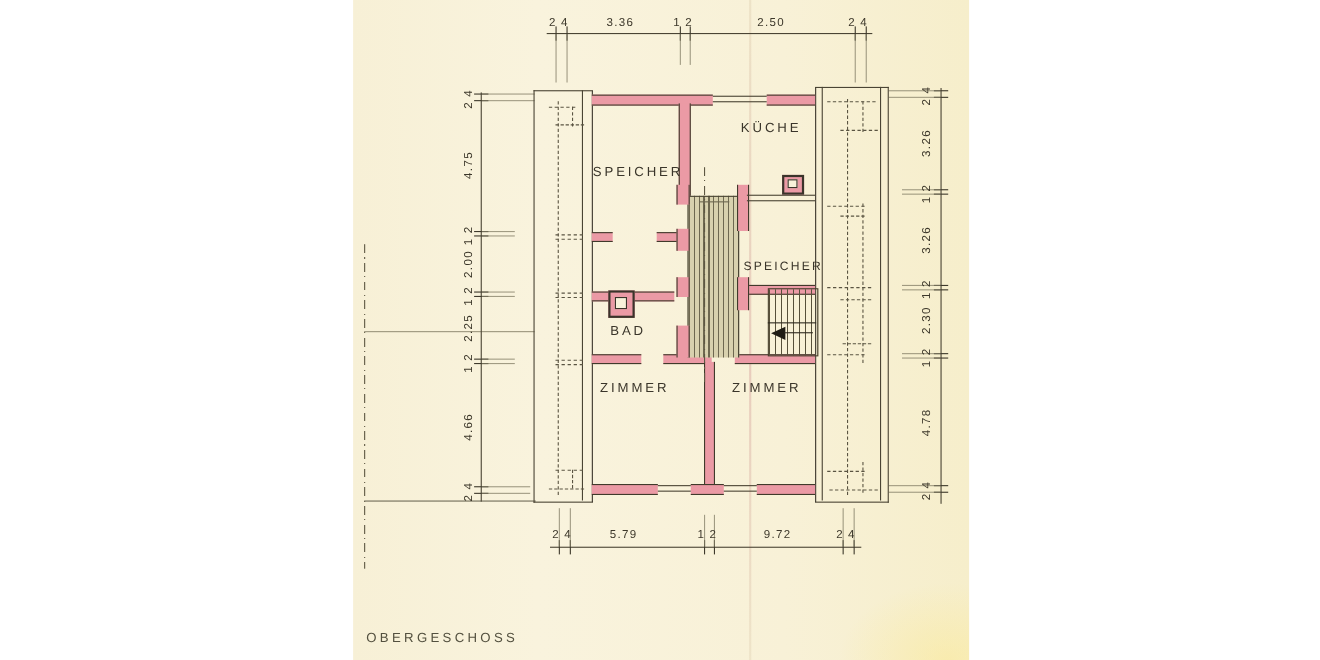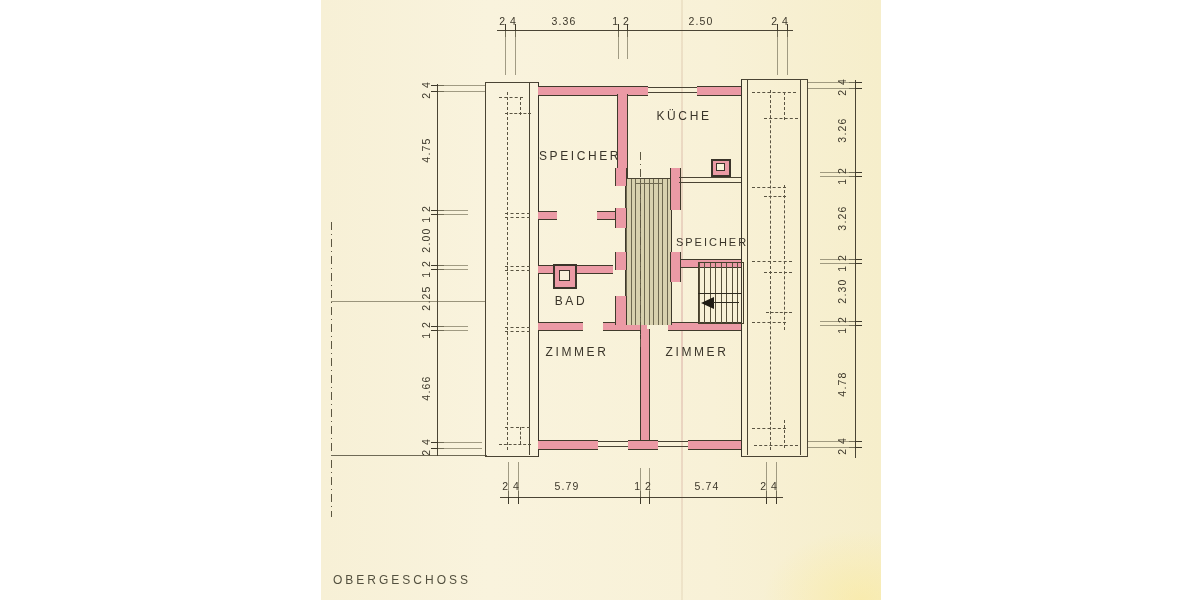--- a/index.html
+++ b/index.html
@@ -248,7 +248,7 @@
   <div class="hline" style="left:392px;top:302px;width:26px;background:#2e2a1e;"></div>
 
   <div class="room" style="left:259px;top:156px;">SPEICHER</div>
-  <div class="room" style="left:363px;top:116px;">KÜCHE</div>
+  <div class="room" style="left:380px;top:116px;">KÜCHE</div>
   <div class="room small" style="left:391px;top:242px;">SPEICHER</div>
   <div class="room" style="left:250px;top:301px;">BAD</div>
   <div class="room" style="left:256px;top:352px;">ZIMMER</div>

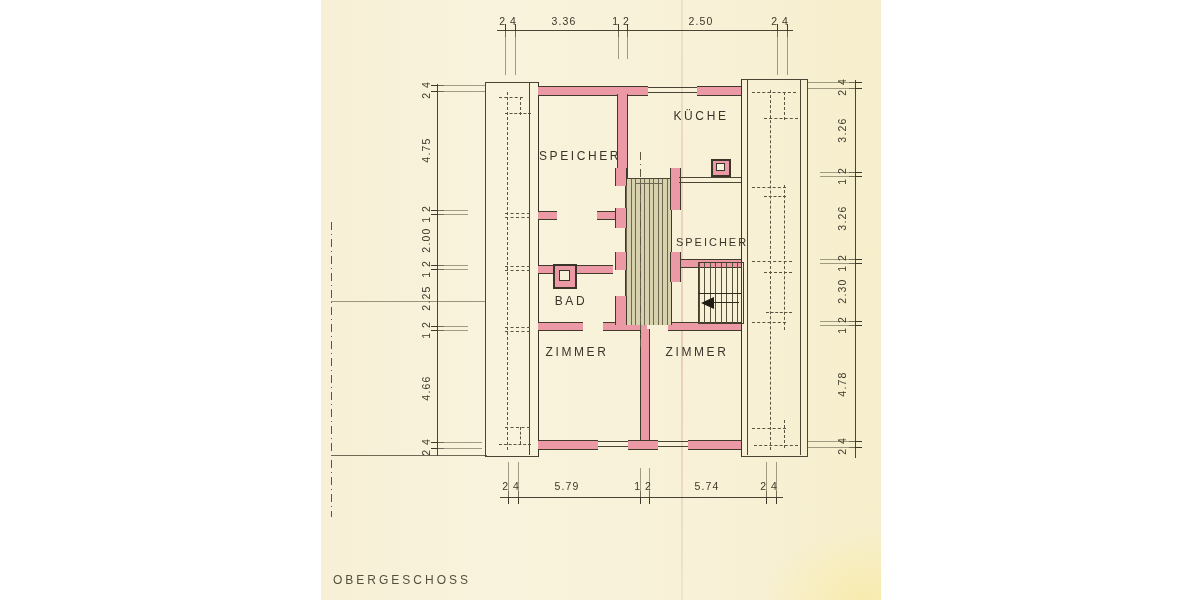--- a/index.html
+++ b/index.html
@@ -90,7 +90,7 @@
   <div class="hdim wide" style="left:192px;top:486px;">24</div>
   <div class="hdim" style="left:246px;top:486px;">5.79</div>
   <div class="hdim wide" style="left:324px;top:486px;">12</div>
-  <div class="hdim" style="left:386px;top:486px;">5.74</div>
+  <div class="hdim" style="left:386px;top:486px;">9.72</div>
   <div class="hdim wide" style="left:450px;top:486px;">24</div>
 
   <div class="vline" style="left:116px;top:84px;height:372px;"></div>

